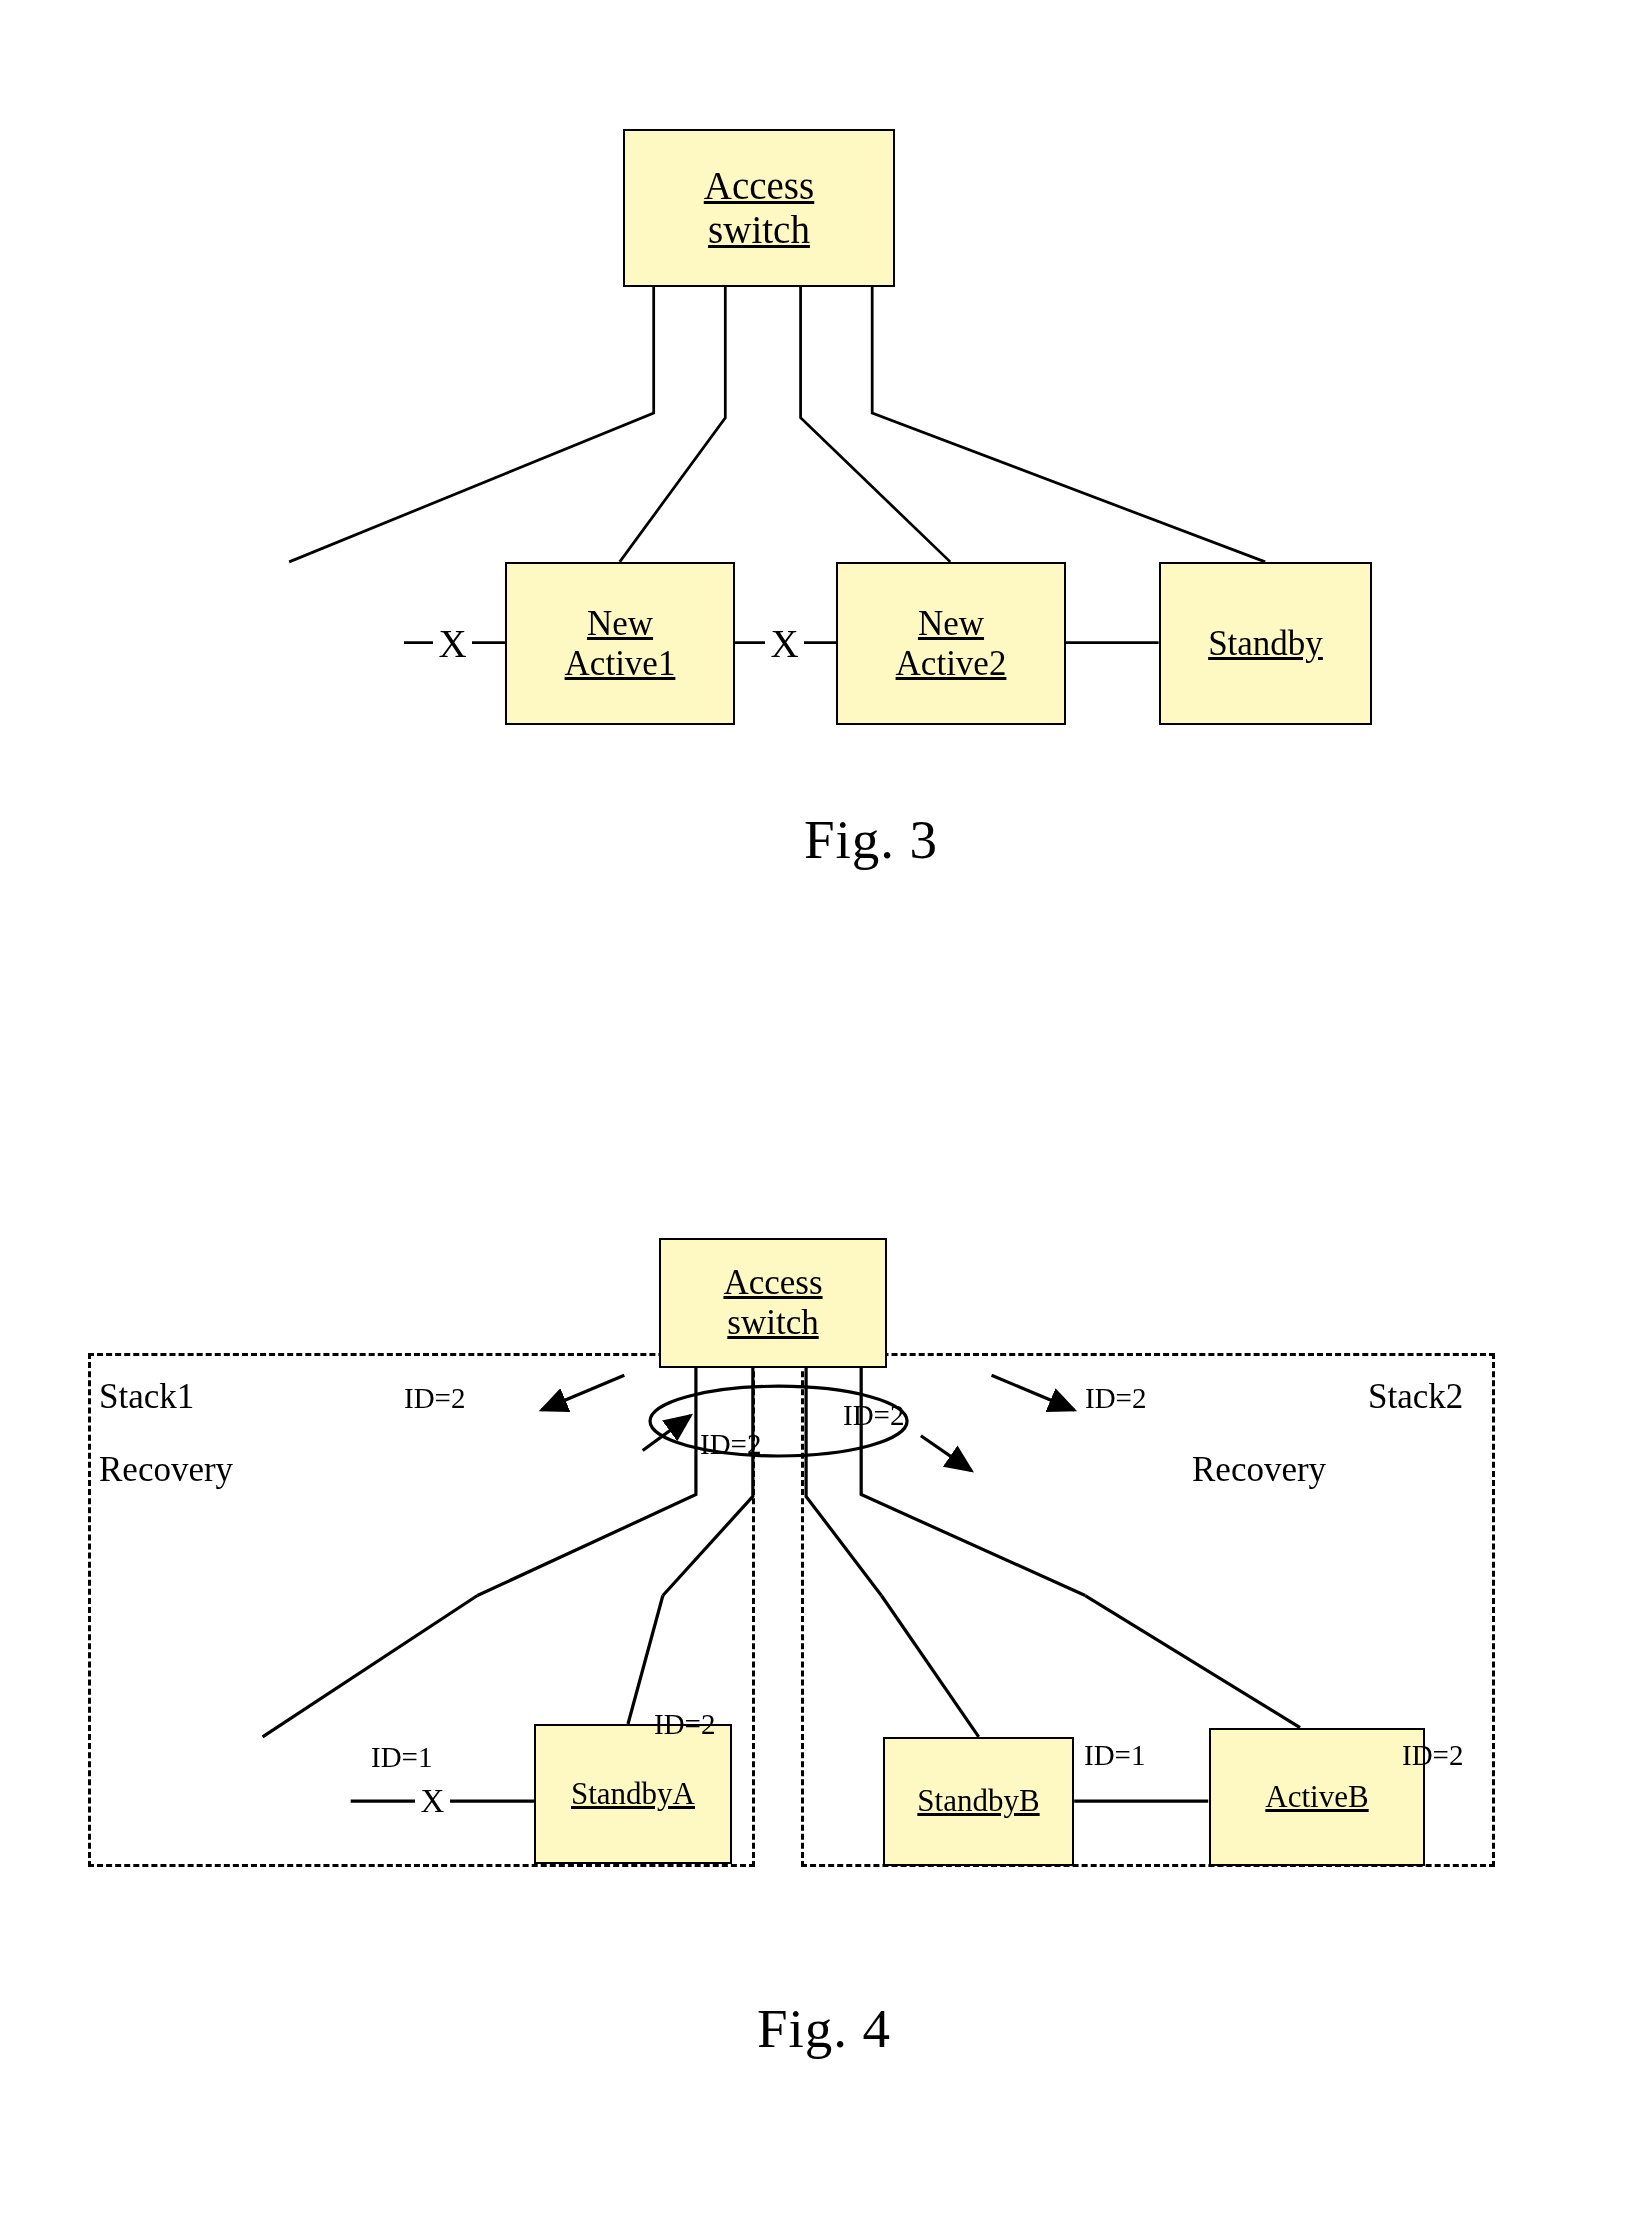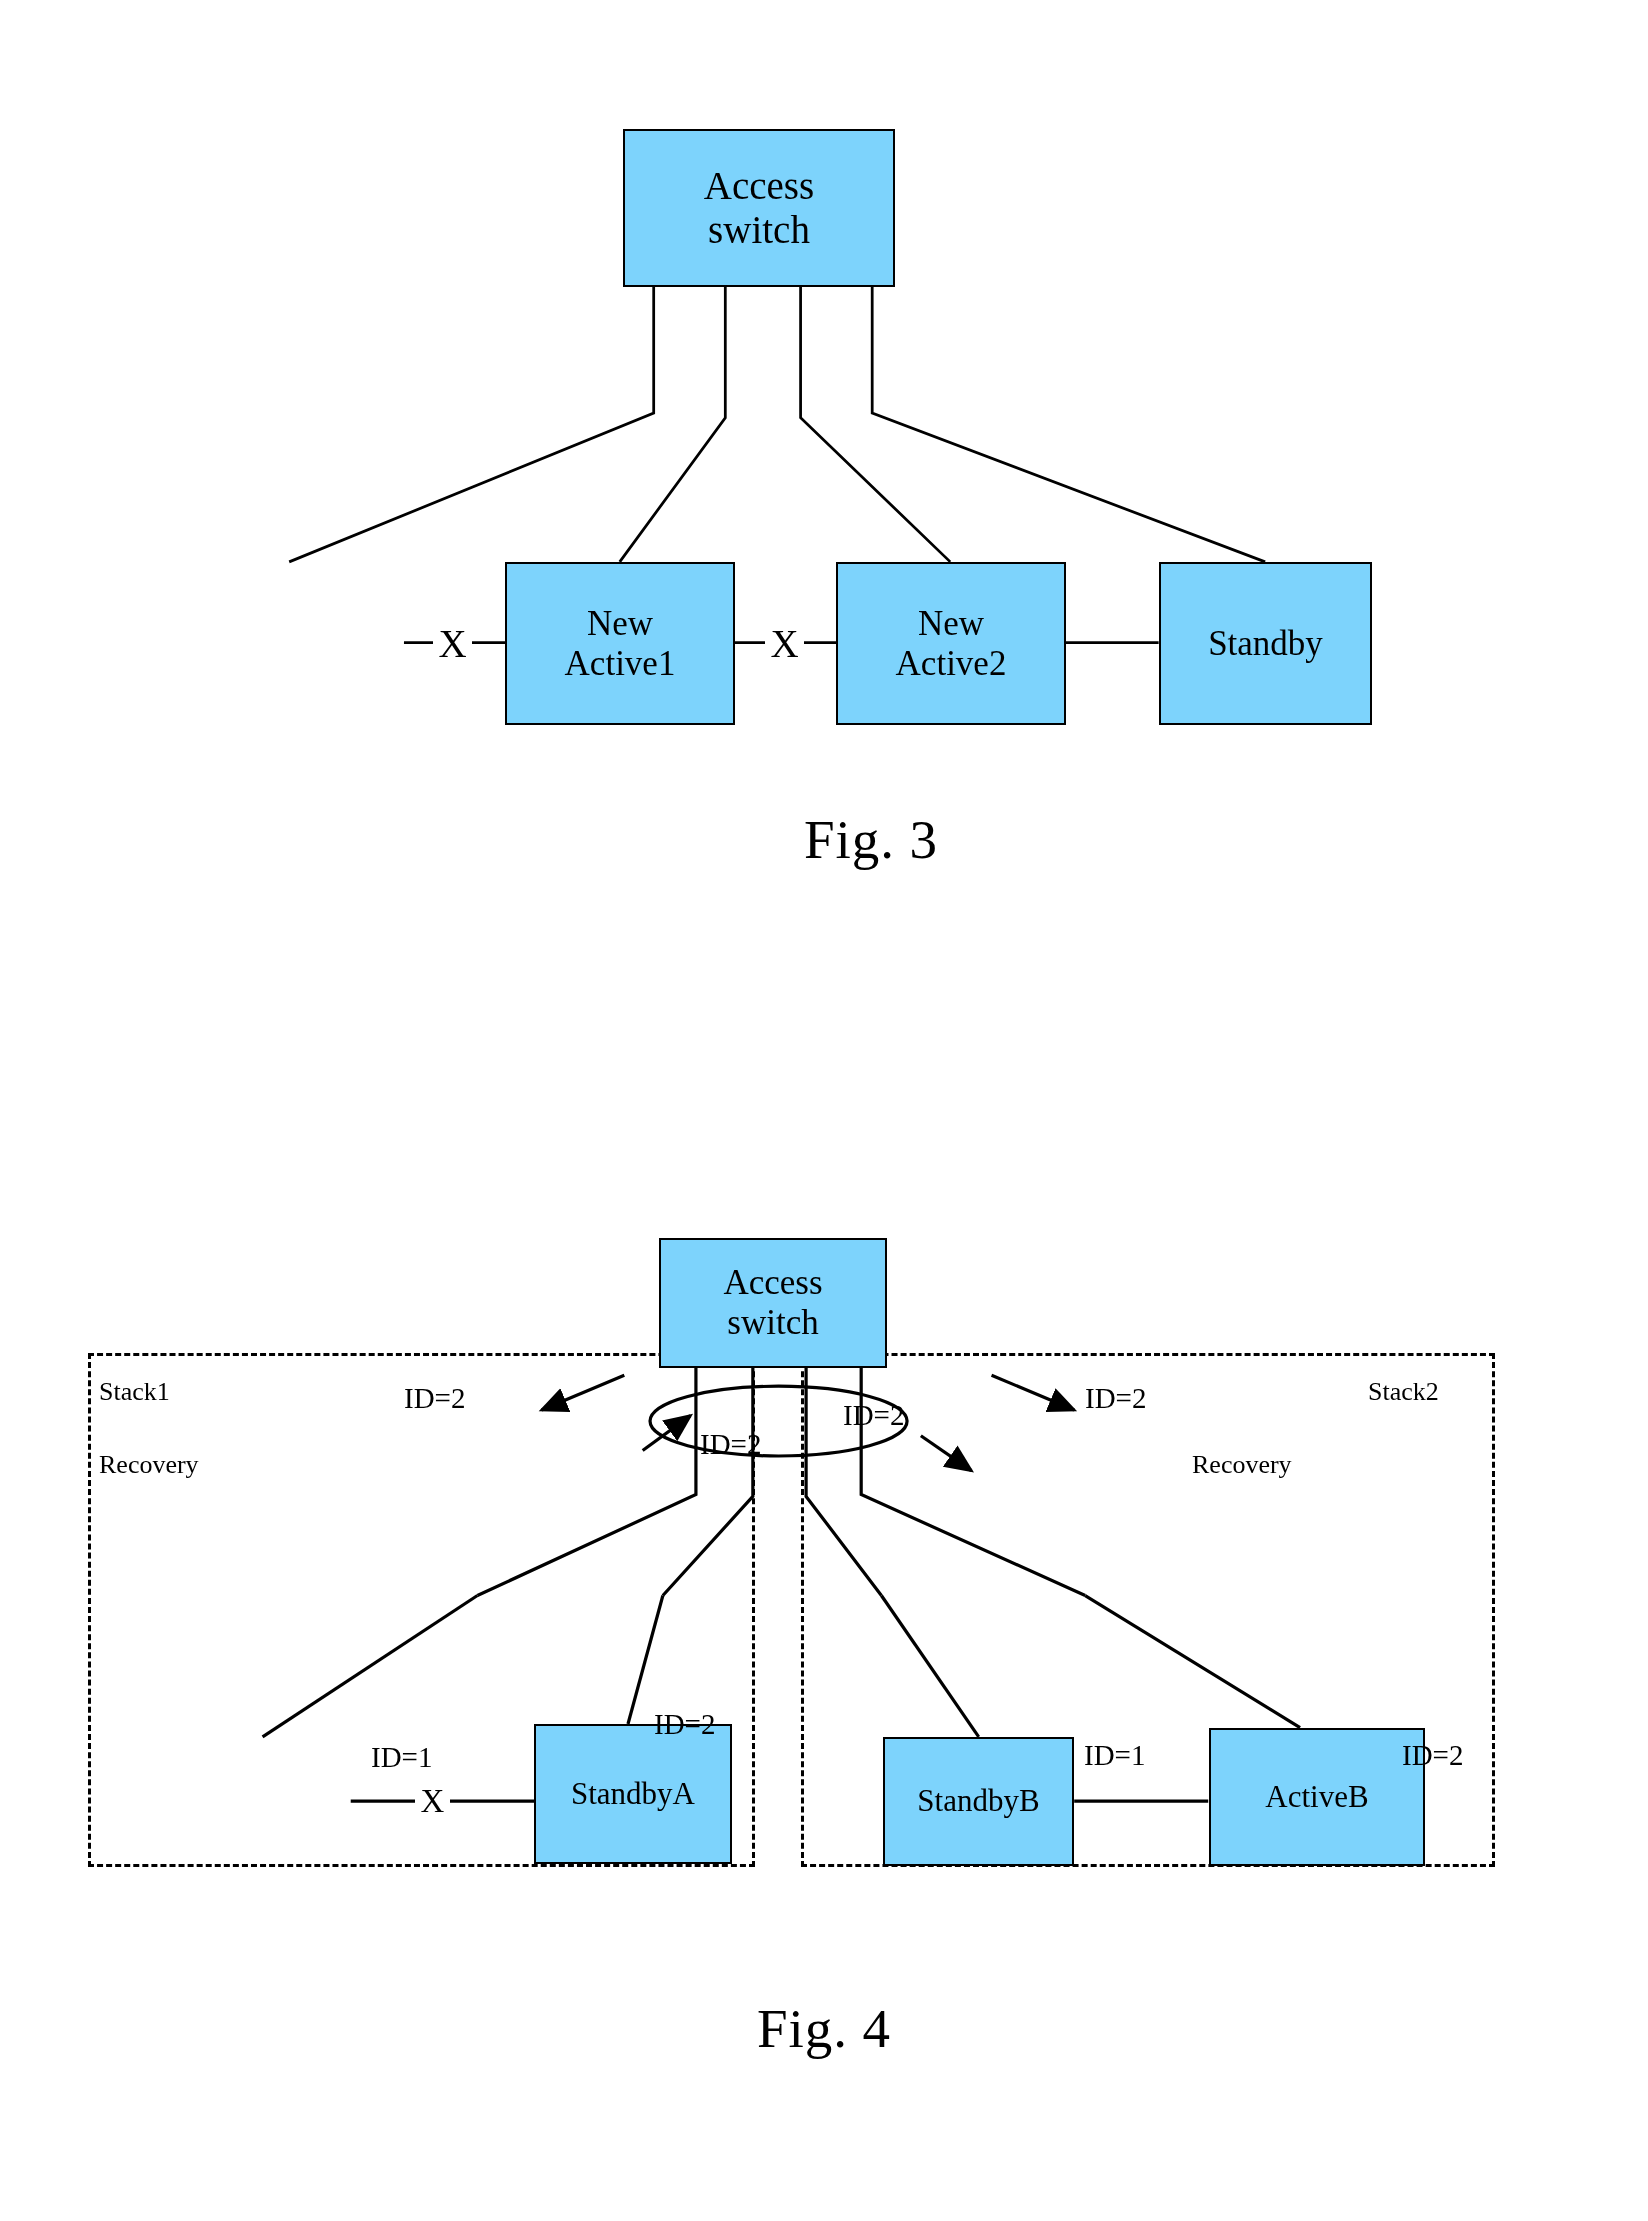--- a/index.html
+++ b/index.html
@@ -43,7 +43,7 @@
     position: absolute;
     box-sizing: border-box;
     border: 2.8px solid #000;
-    background: #7dd3fc;
+    background: #fef9c3;
     display: flex;
     align-items: center;
     justify-content: center;
@@ -51,6 +51,7 @@
     line-height: 1.12;
     font-size: 35px;
     z-index: 4;
+    text-decoration: underline;
   }
   .node .node-label { display: block; white-space: pre-line; padding: 0 3.7px; }
 

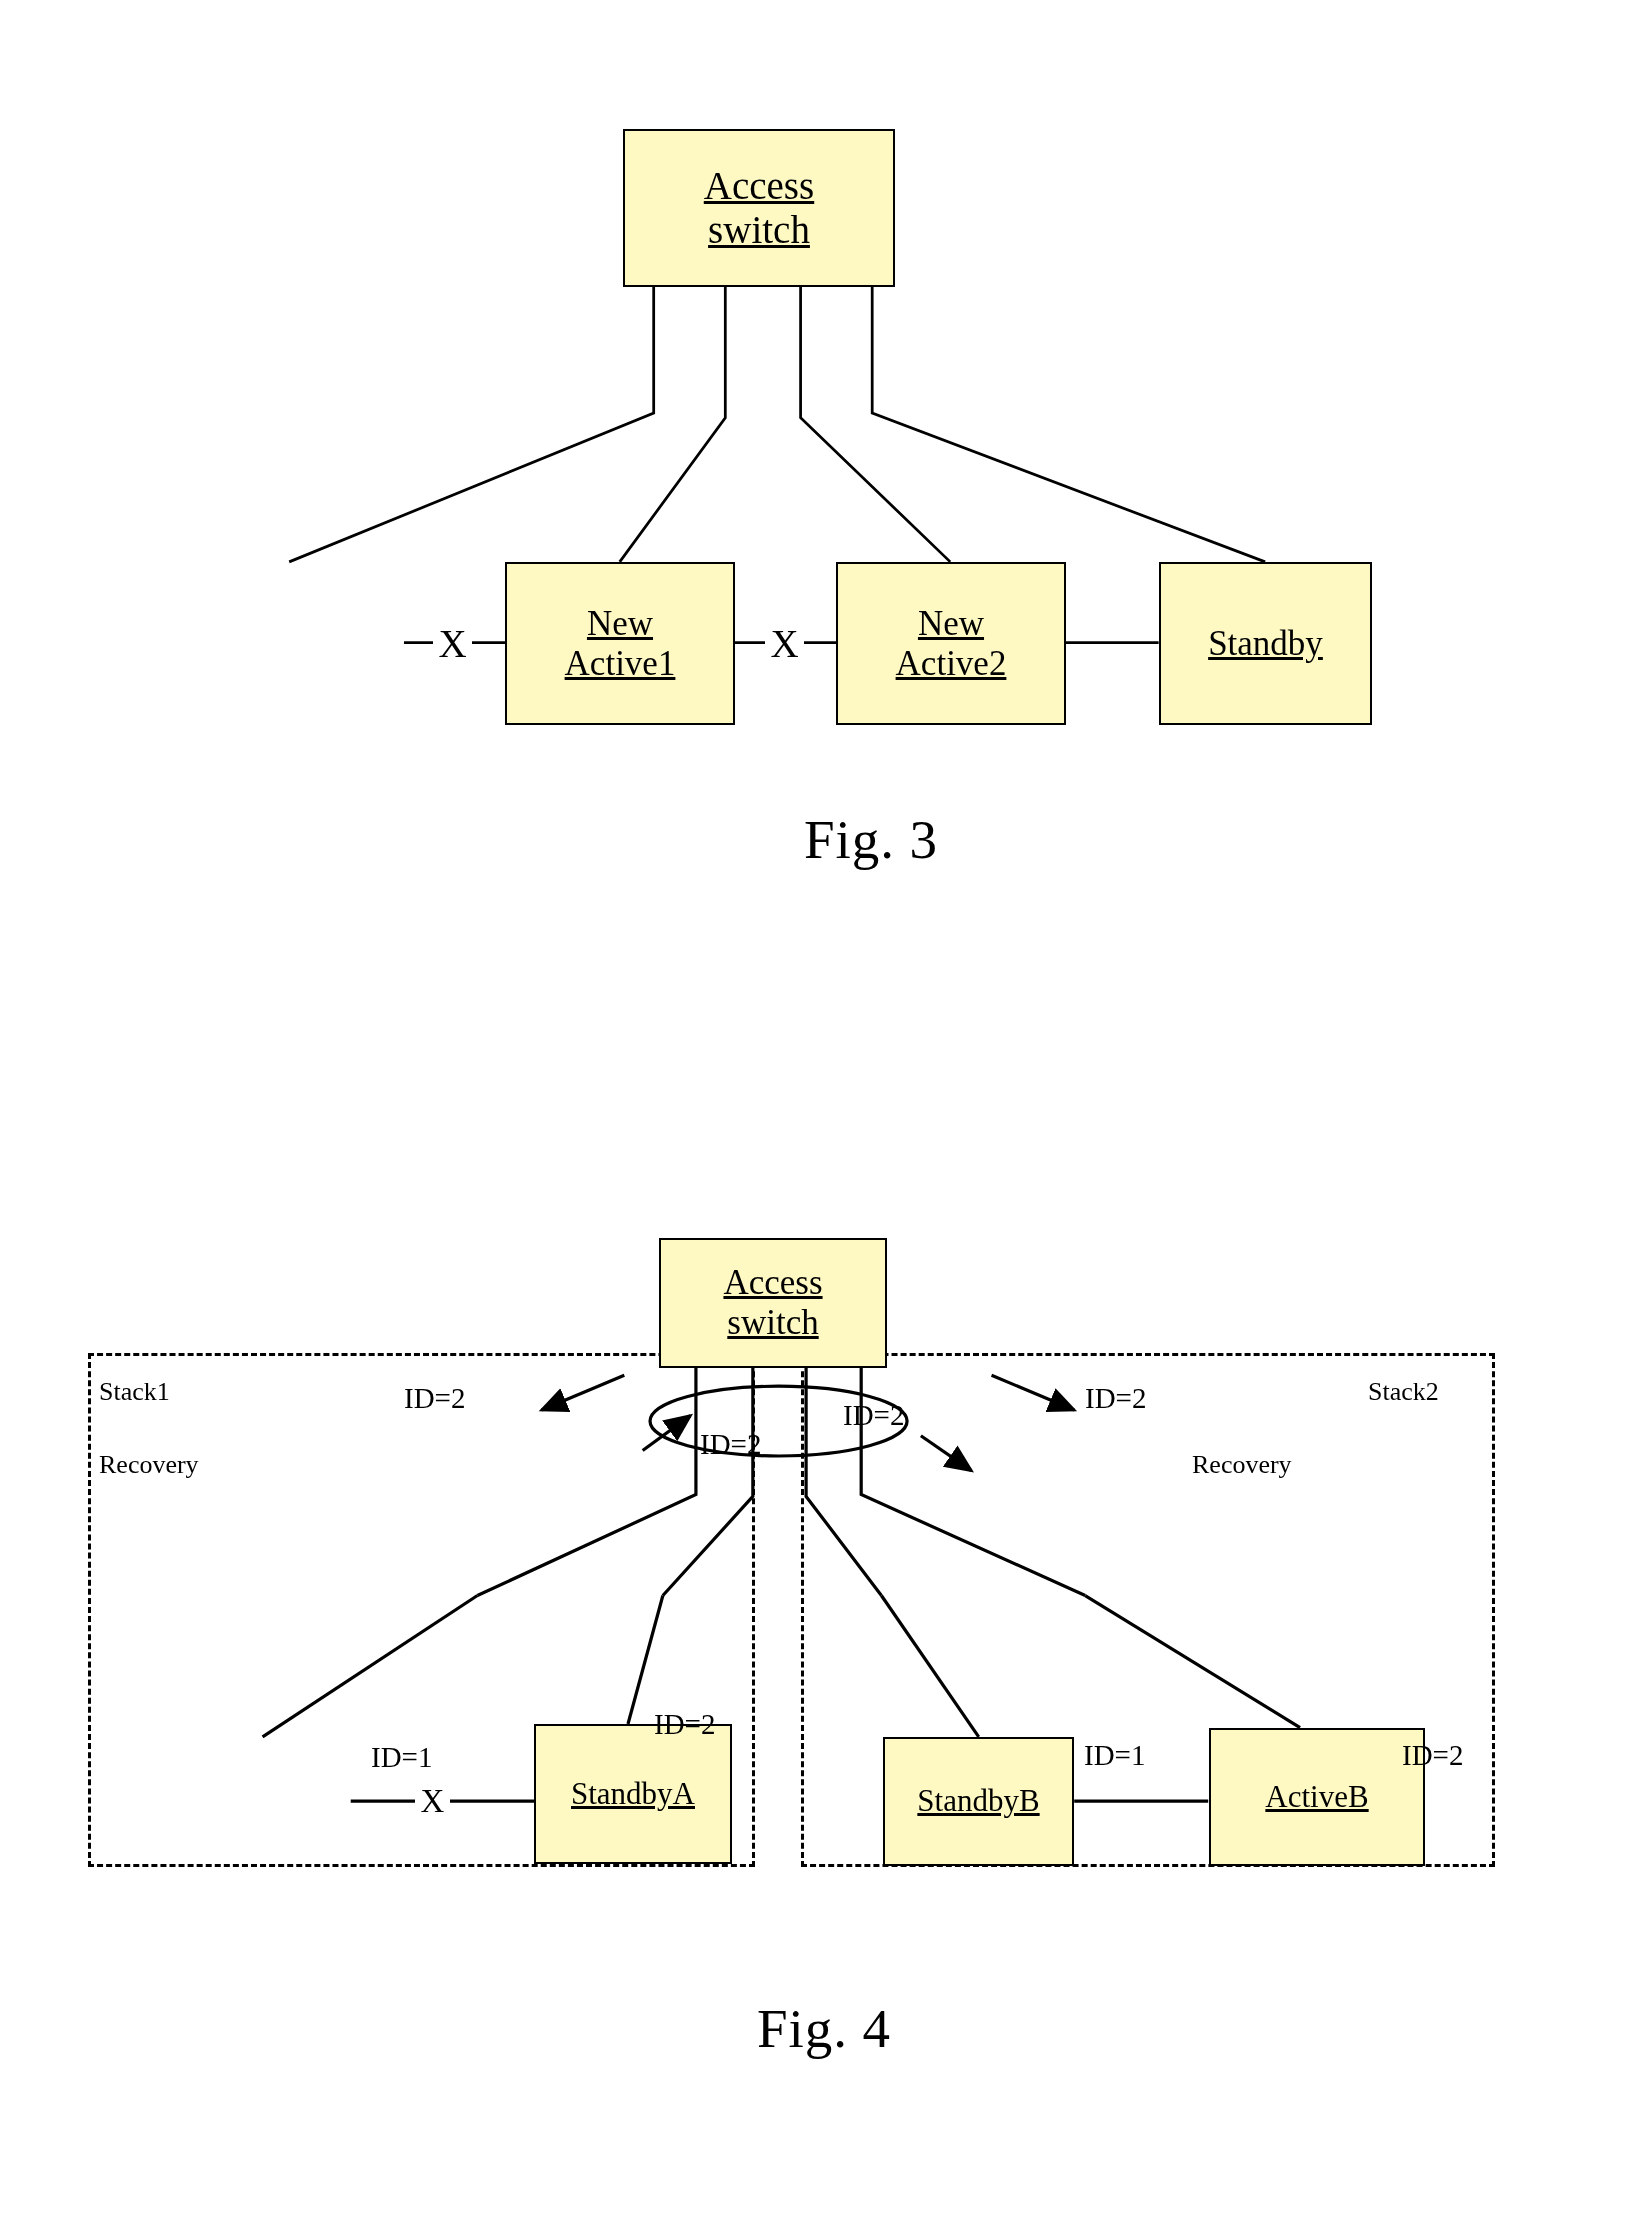--- a/index.html
+++ b/index.html
@@ -85,7 +85,7 @@
   
   .anno {
     position: absolute;
-    font-size: 26px;
+    font-size: 35px;
     line-height: 1;
     white-space: nowrap;
     z-index: 6;

